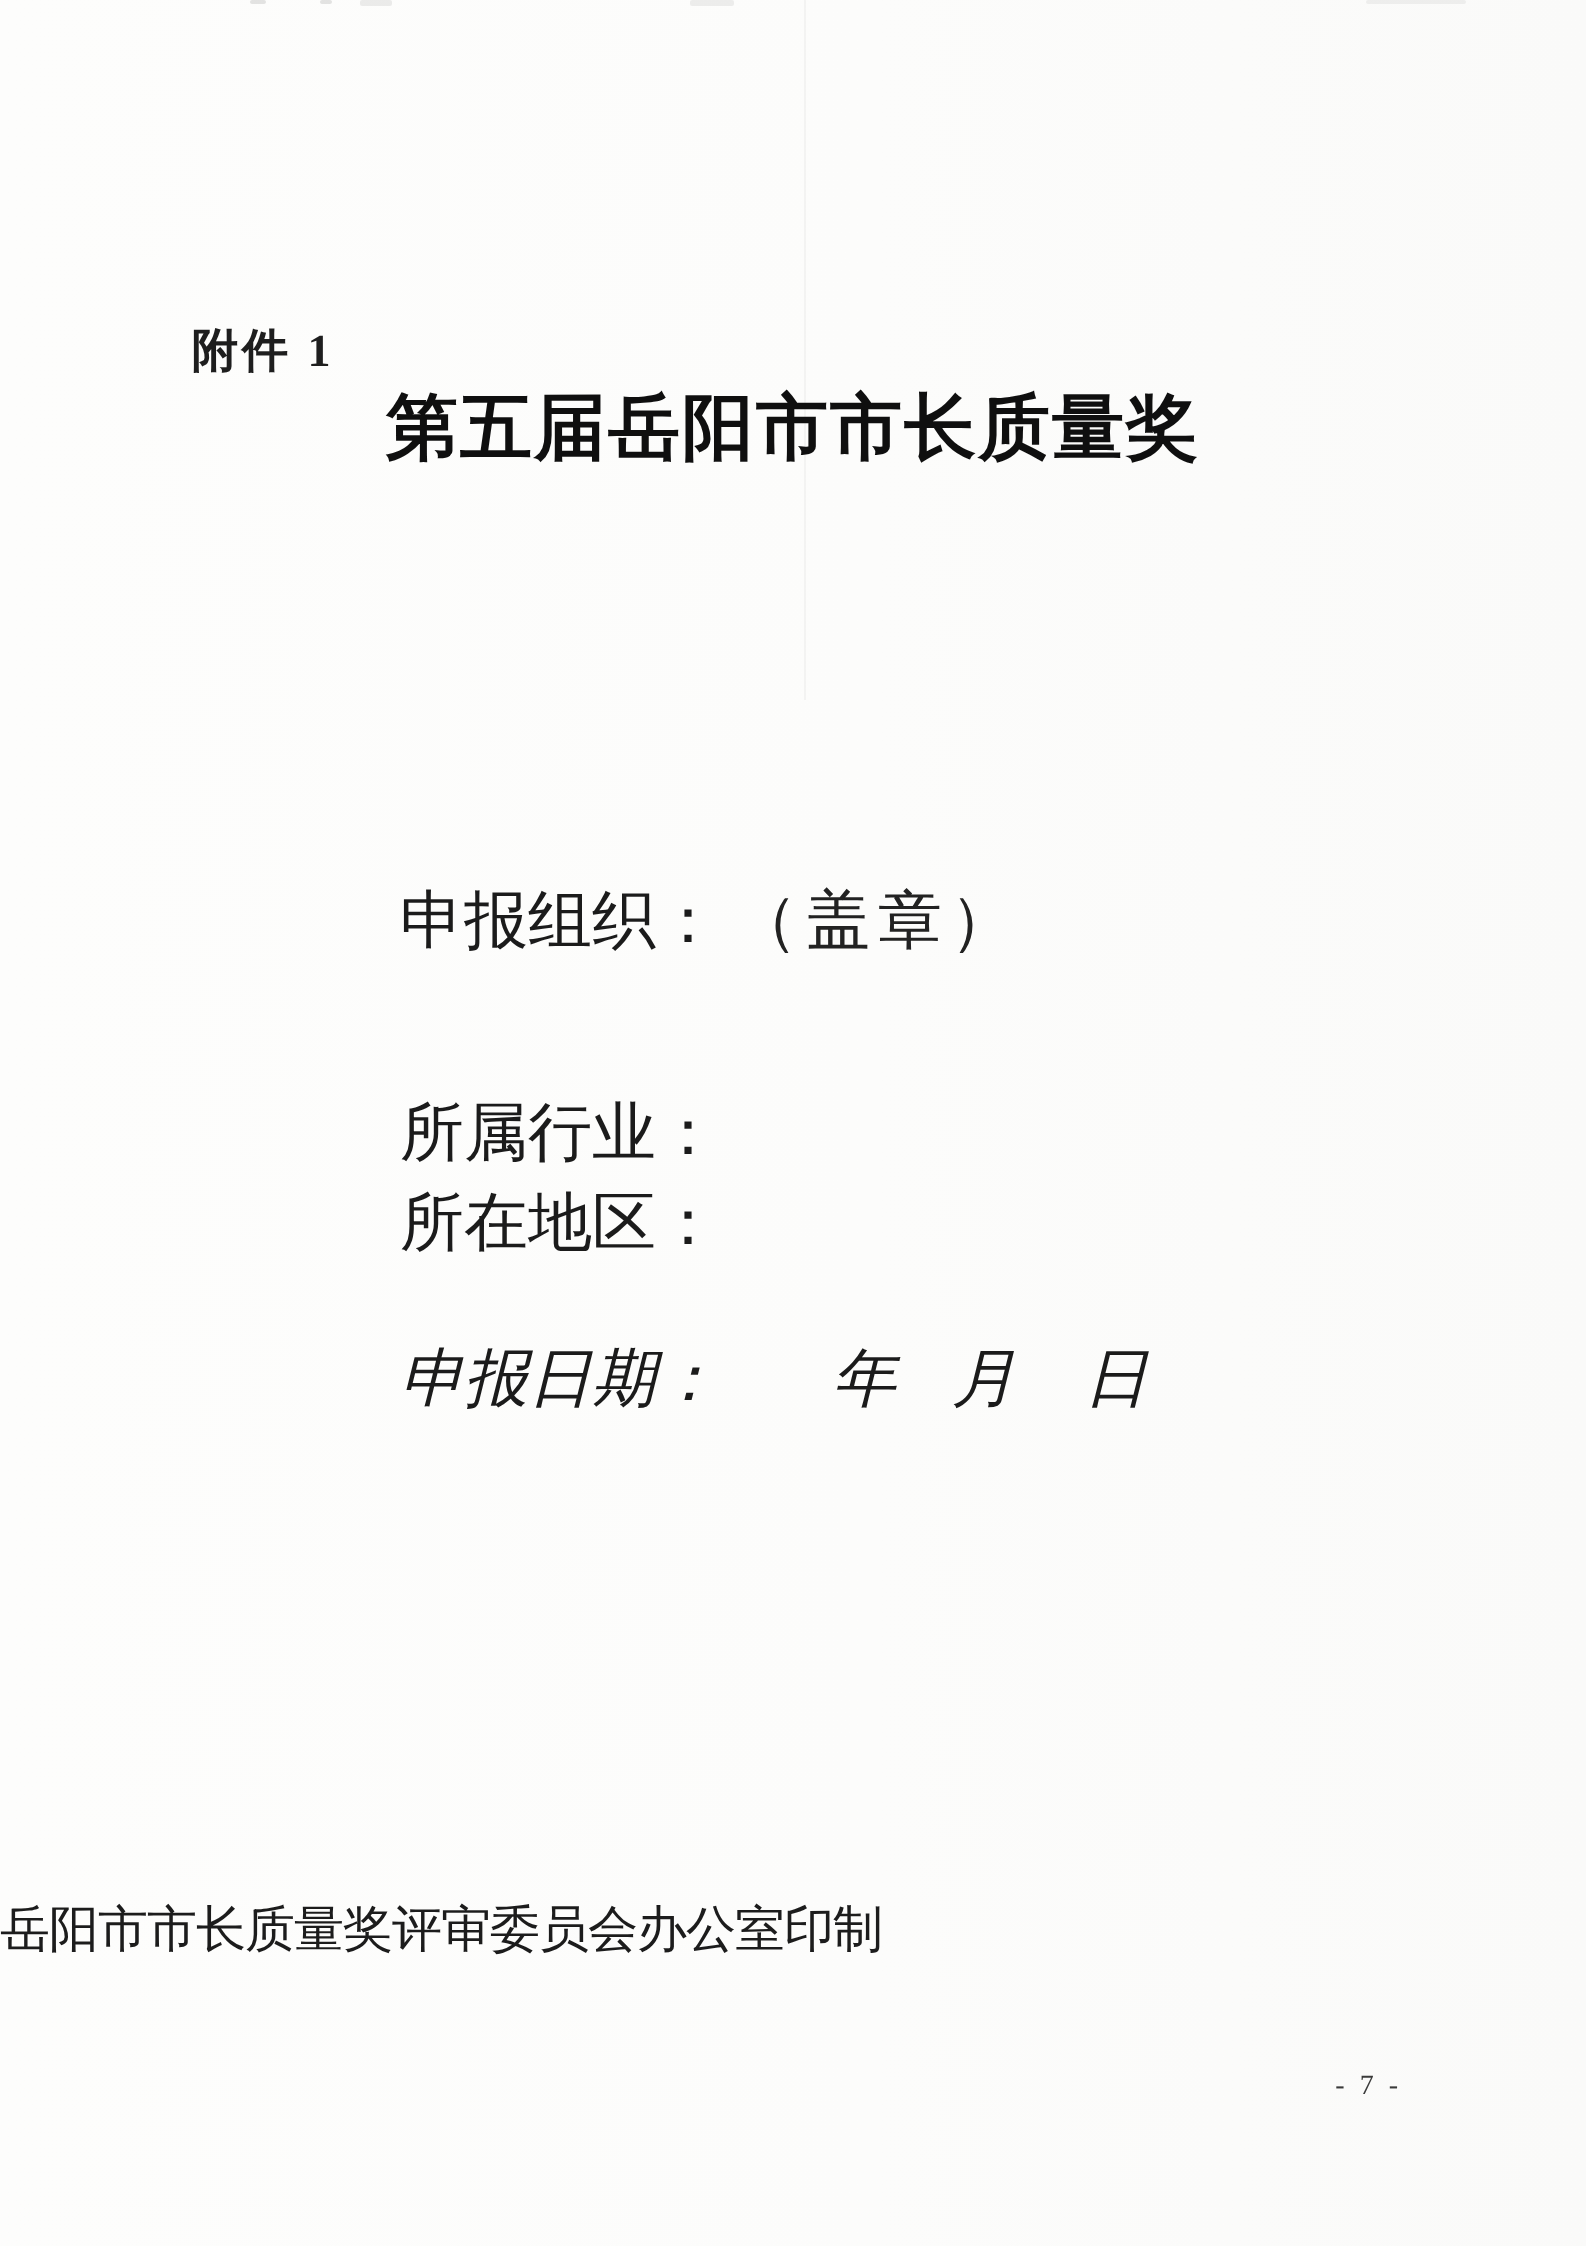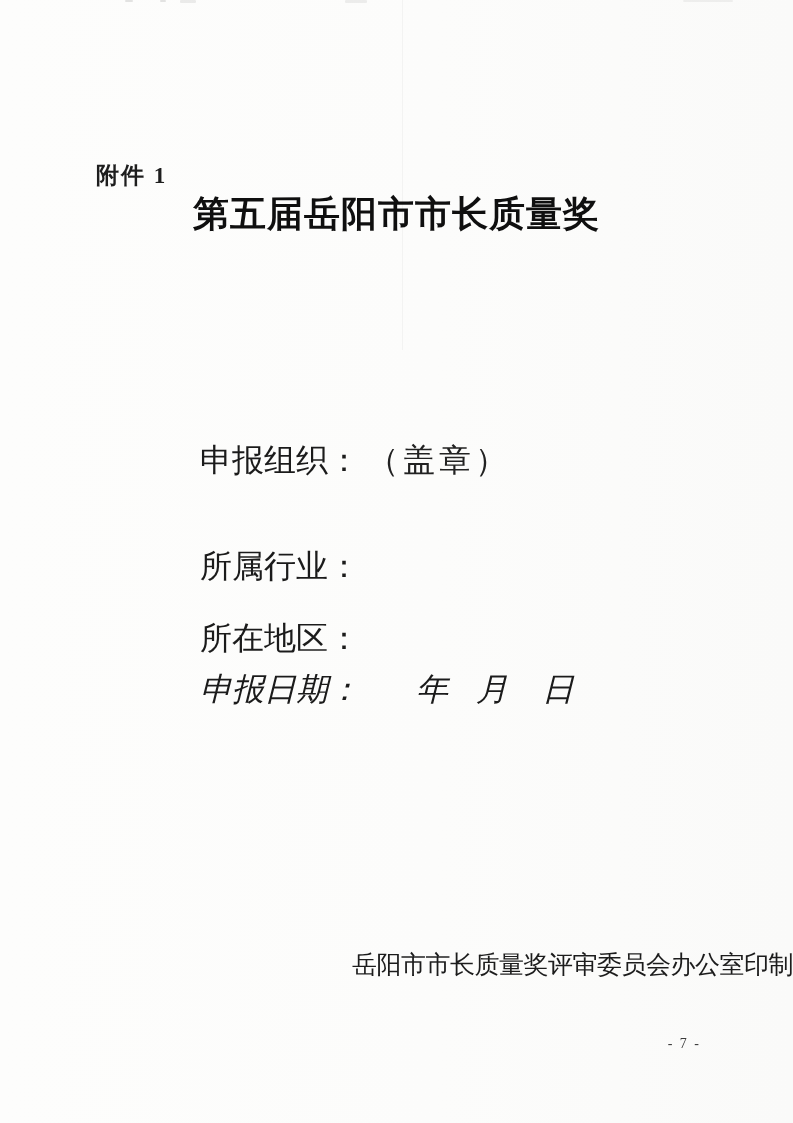--- a/index.html
+++ b/index.html
@@ -72,7 +72,7 @@
   }
   .row-org    { top: 443px; }
   .row-ind    { top: 517px; margin-top: 32px; }
-  .row-region { top: 594px; margin-top: 27px; }
+  .row-region { top: 594px; }
   .row-date   { top: 672px; font-style: italic; }
   .seal {
     font-family: "Liberation Serif", serif;

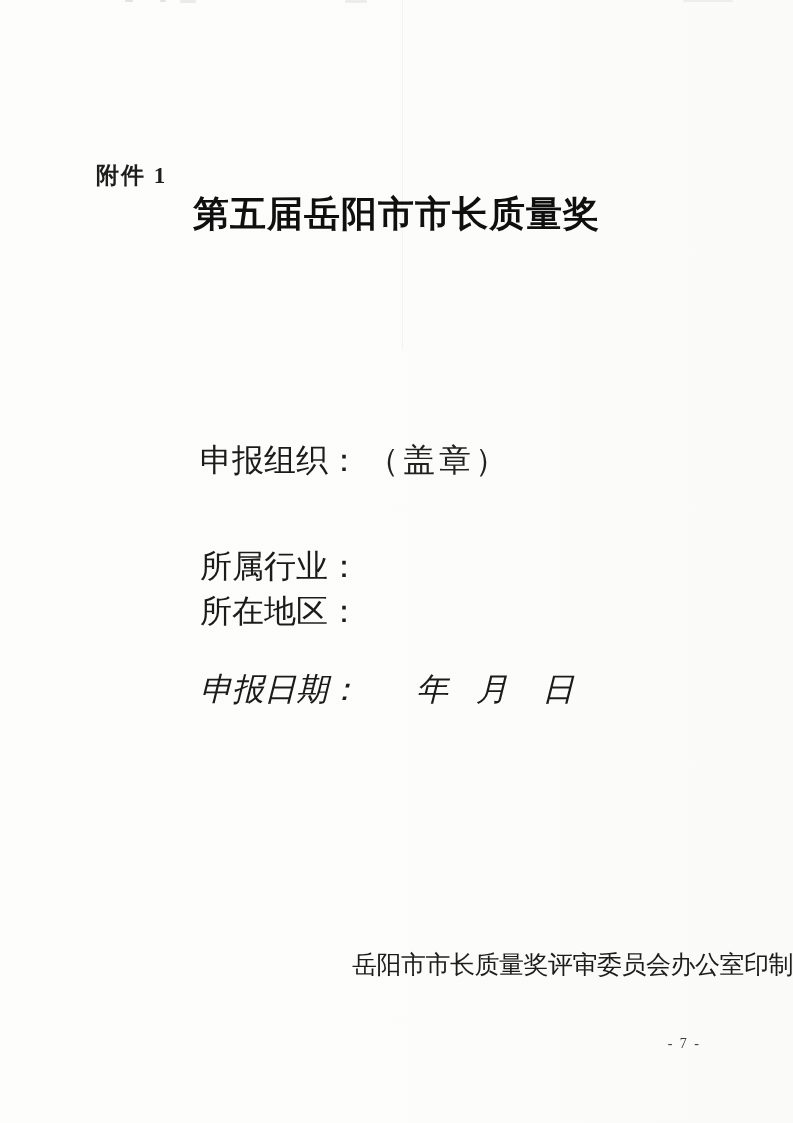--- a/index.html
+++ b/index.html
@@ -91,7 +91,7 @@
     left: 0;
     top: 948px;
     width: 100%;
-    text-align: right;
+    text-align: left;
     font-family: "Liberation Serif", serif;
     font-size: 25px;
     font-weight: 500;

